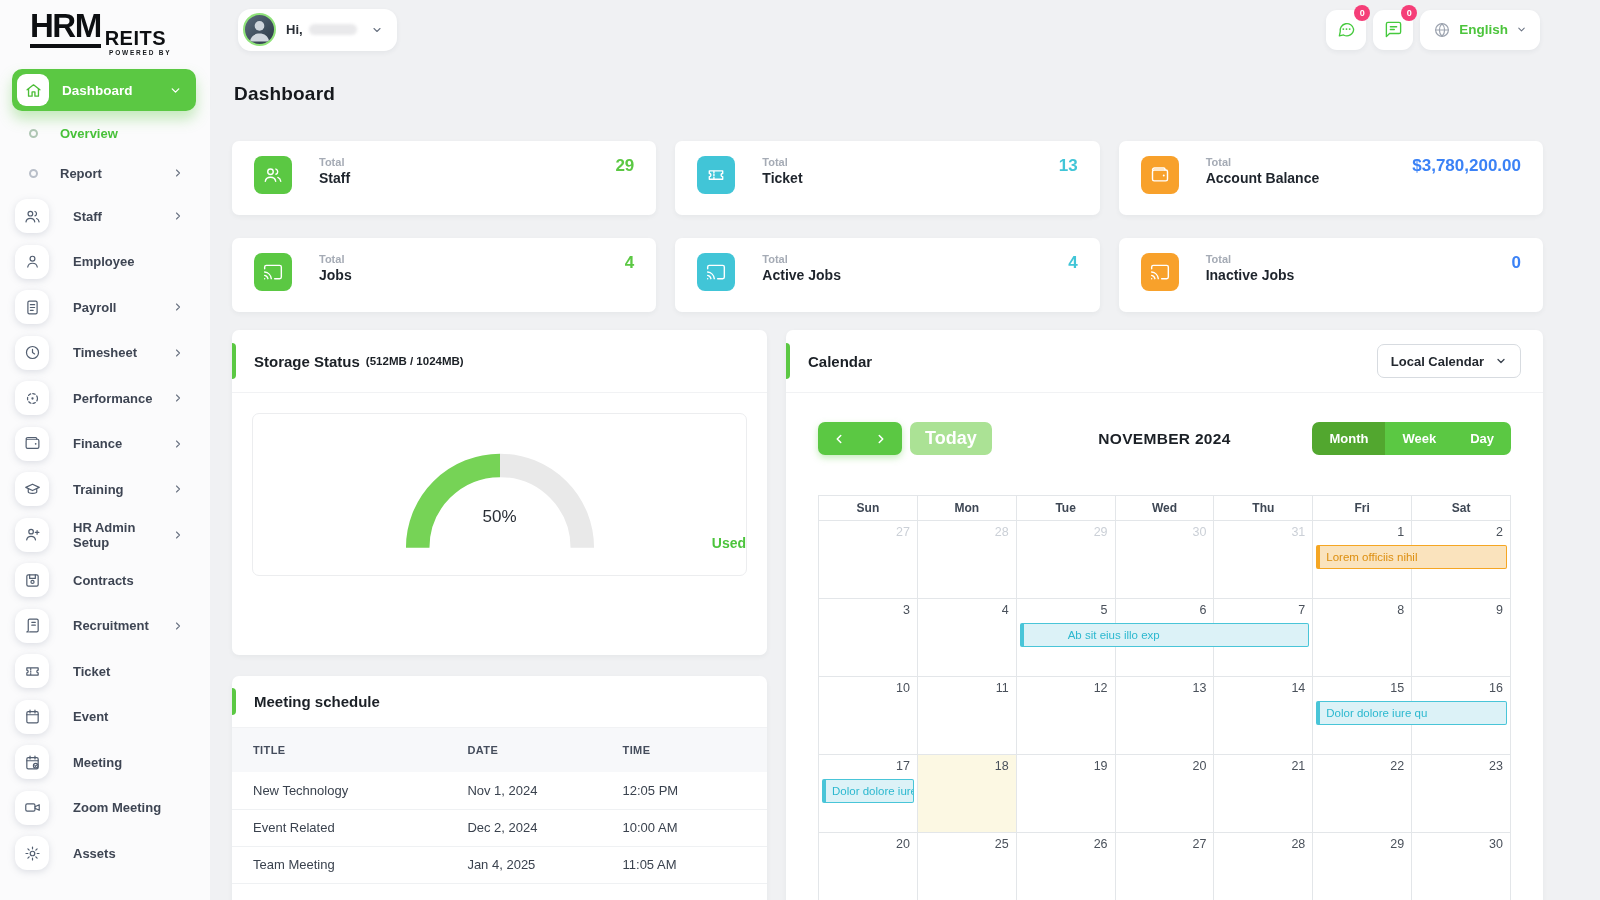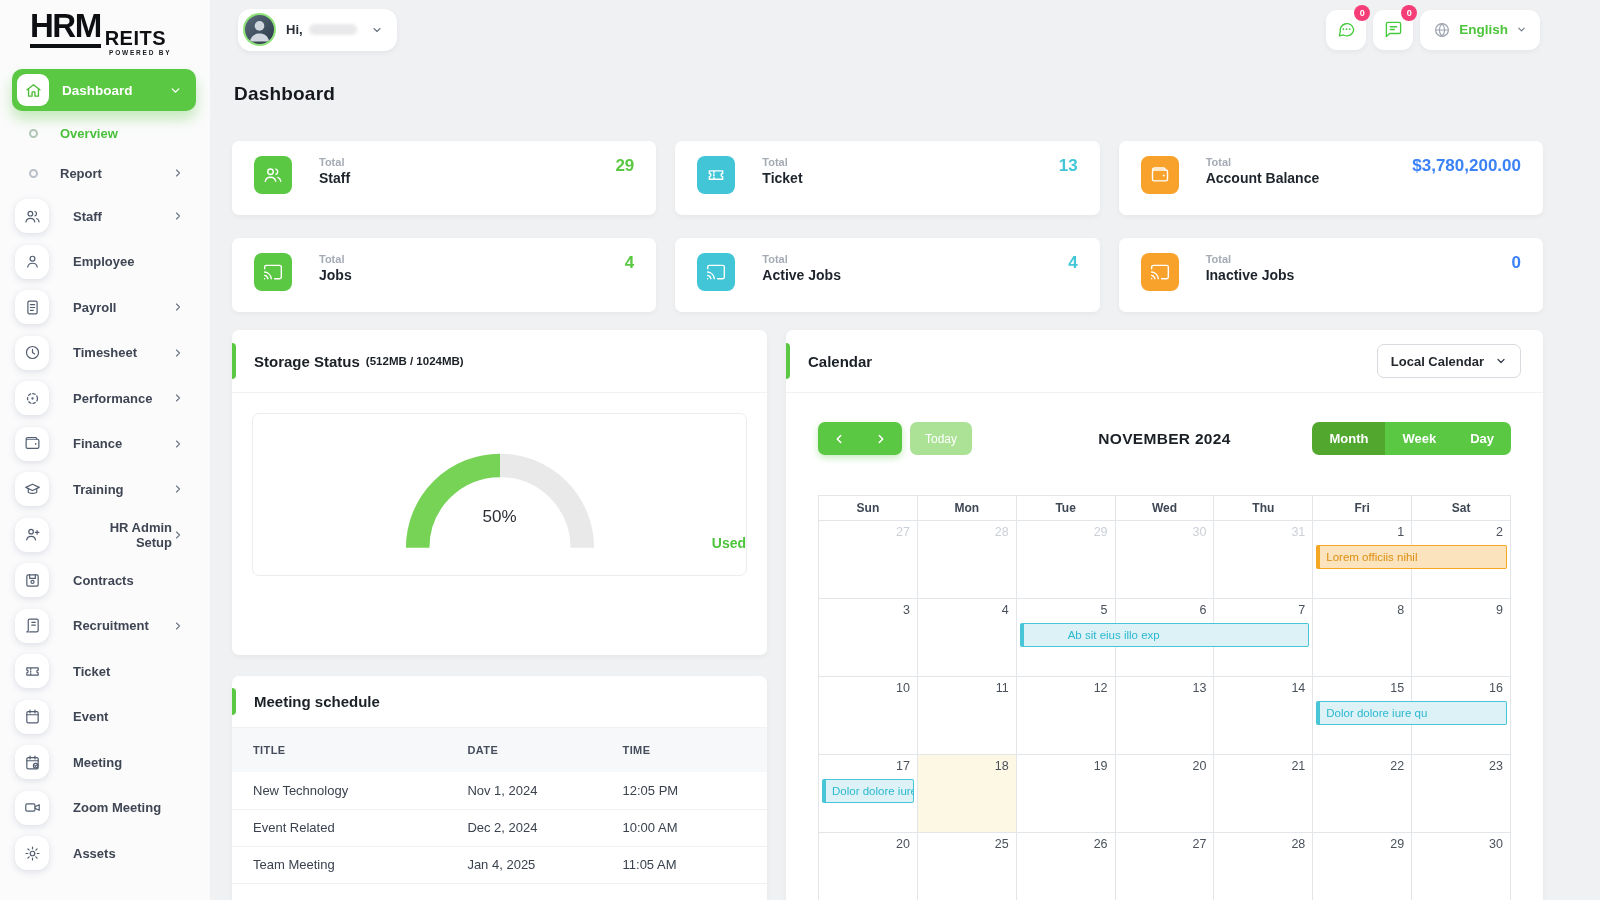--- a/index.html
+++ b/index.html
@@ -9,7 +9,7 @@
   .app { display:flex; width:1600px; height:900px; }
 
   
-  .sidebar { width:210px; flex-shrink:0; background:#FBFBFC; position:relative; z-index:2;text-align:right; }
+  .sidebar { width:210px; flex-shrink:0; background:#FBFBFC; position:relative; z-index:2; }
   .logo { margin:10px 0 0 30px; position:relative; width:152px; }
   .logo-row { display:flex; align-items:flex-end; gap:4px; }
   .logo-hrm { font-size:33px; font-weight:800; letter-spacing:-1.5px; color:#0D0F12; line-height:.95; border-bottom:4px solid #0D0F12; padding-bottom:3px; }

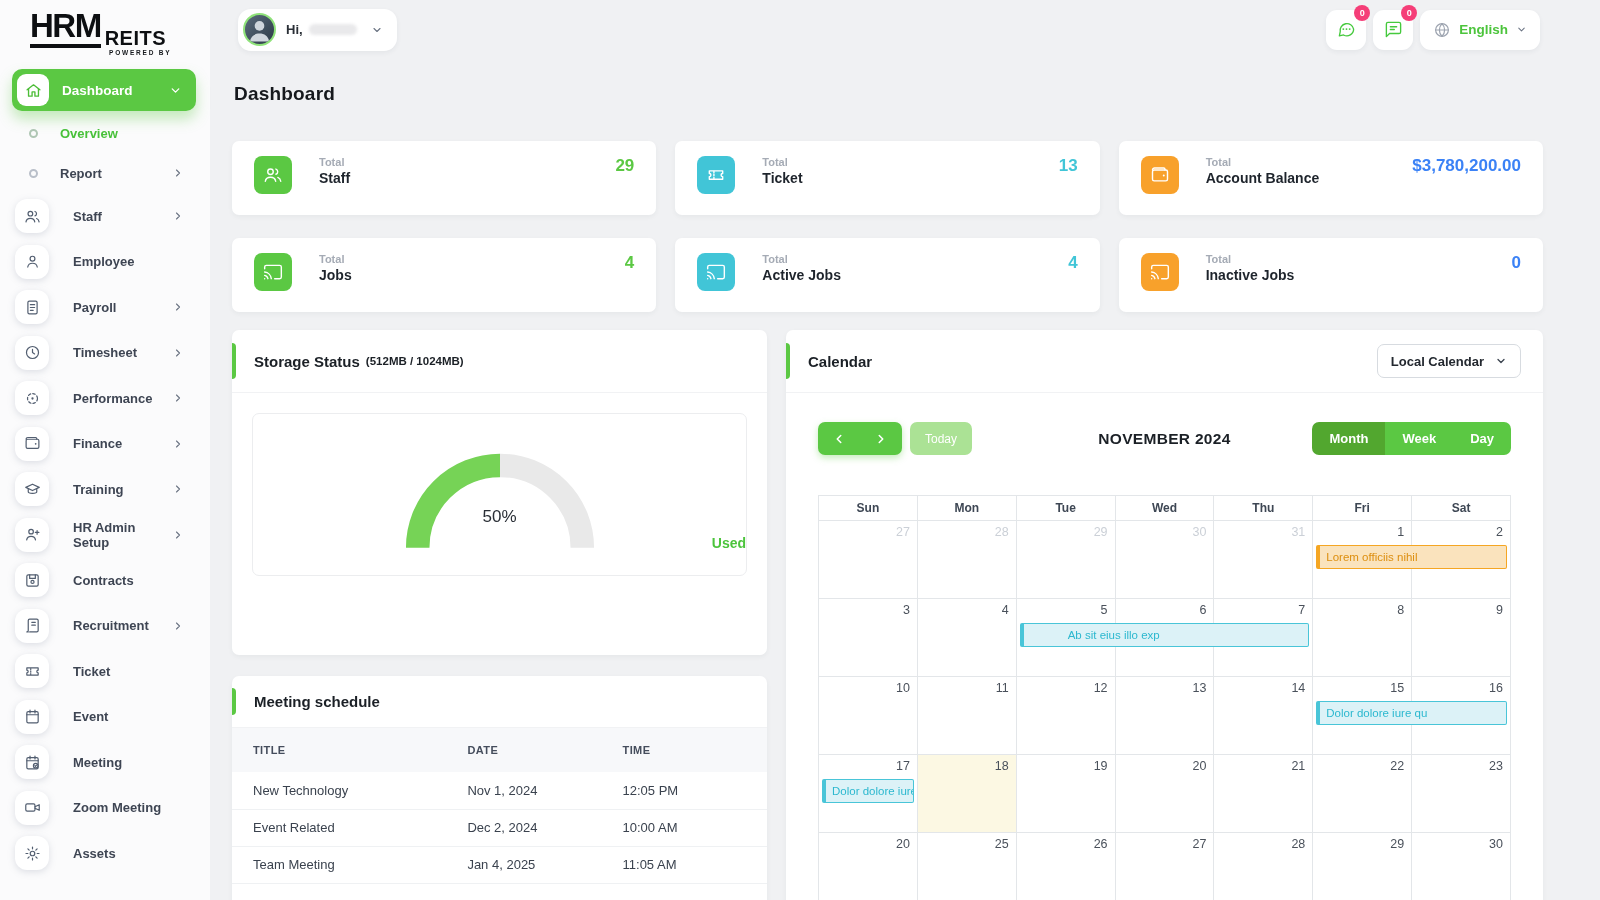--- a/index.html
+++ b/index.html
@@ -97,7 +97,7 @@
   .nav-group { display:flex; background:#5BC843; border-radius:7px; overflow:hidden; box-shadow:0 3px 7px rgba(91,200,67,.35); }
   .nav-btn { width:42px; height:33px; display:flex; align-items:center; justify-content:center; background:transparent; border:none; color:#fff; cursor:pointer; }
   .nav-btn svg { width:14px; height:14px; }
-  .today-btn { margin-left:8px; height:33px; padding:0 15px; background:#ABE295; color:#fff; border:none; border-radius:7px; font-size:12px; font-weight:400; cursor:default; }
+  .today-btn { margin-left:8px; height:33px; padding:0 15px; background:#ABE295; color:#fff; border:none; border-radius:7px; font-size:18px; font-weight:700; cursor:default; }
   .cal-month { position:absolute; left:0; right:0; text-align:center; font-size:15.5px; font-weight:800; color:#1B2026; letter-spacing:.3px; pointer-events:none; }
   .view-group { margin-left:auto; display:flex; border-radius:7px; overflow:hidden; }
   .view-btn { height:33px; border:none; color:#fff; font-size:13px; font-weight:600; background:#5BC843; padding:0 17px; cursor:pointer; }

